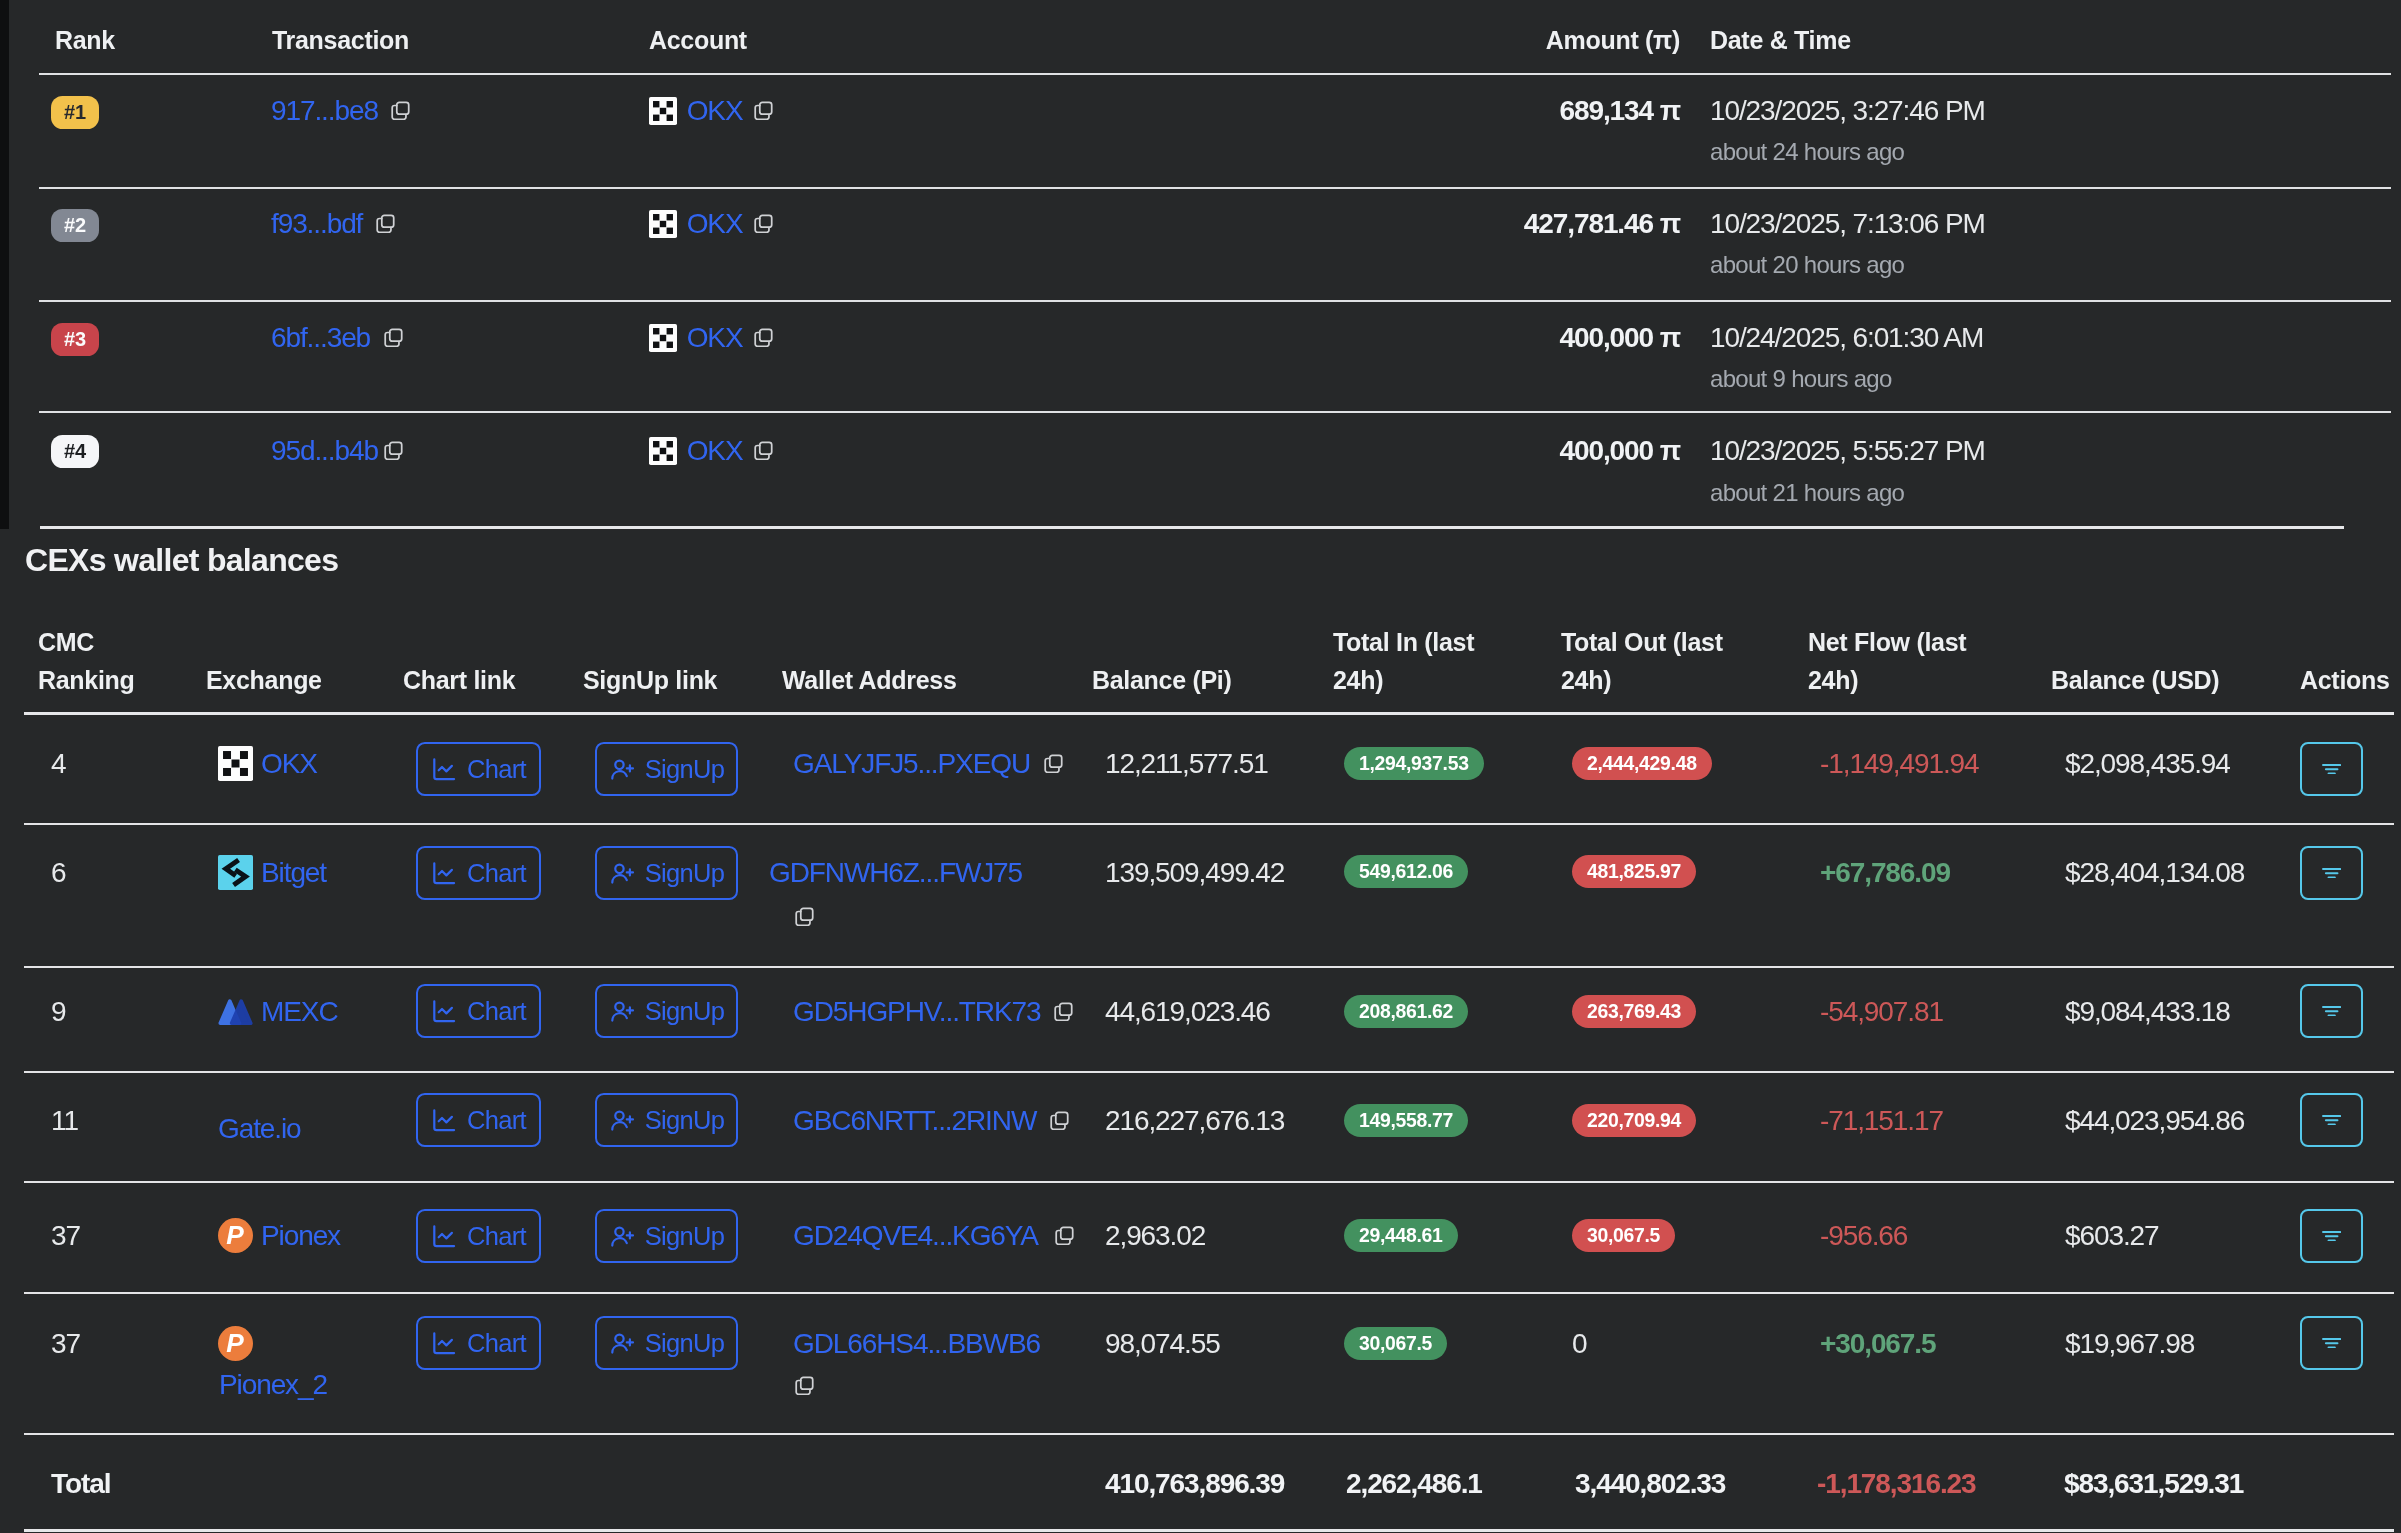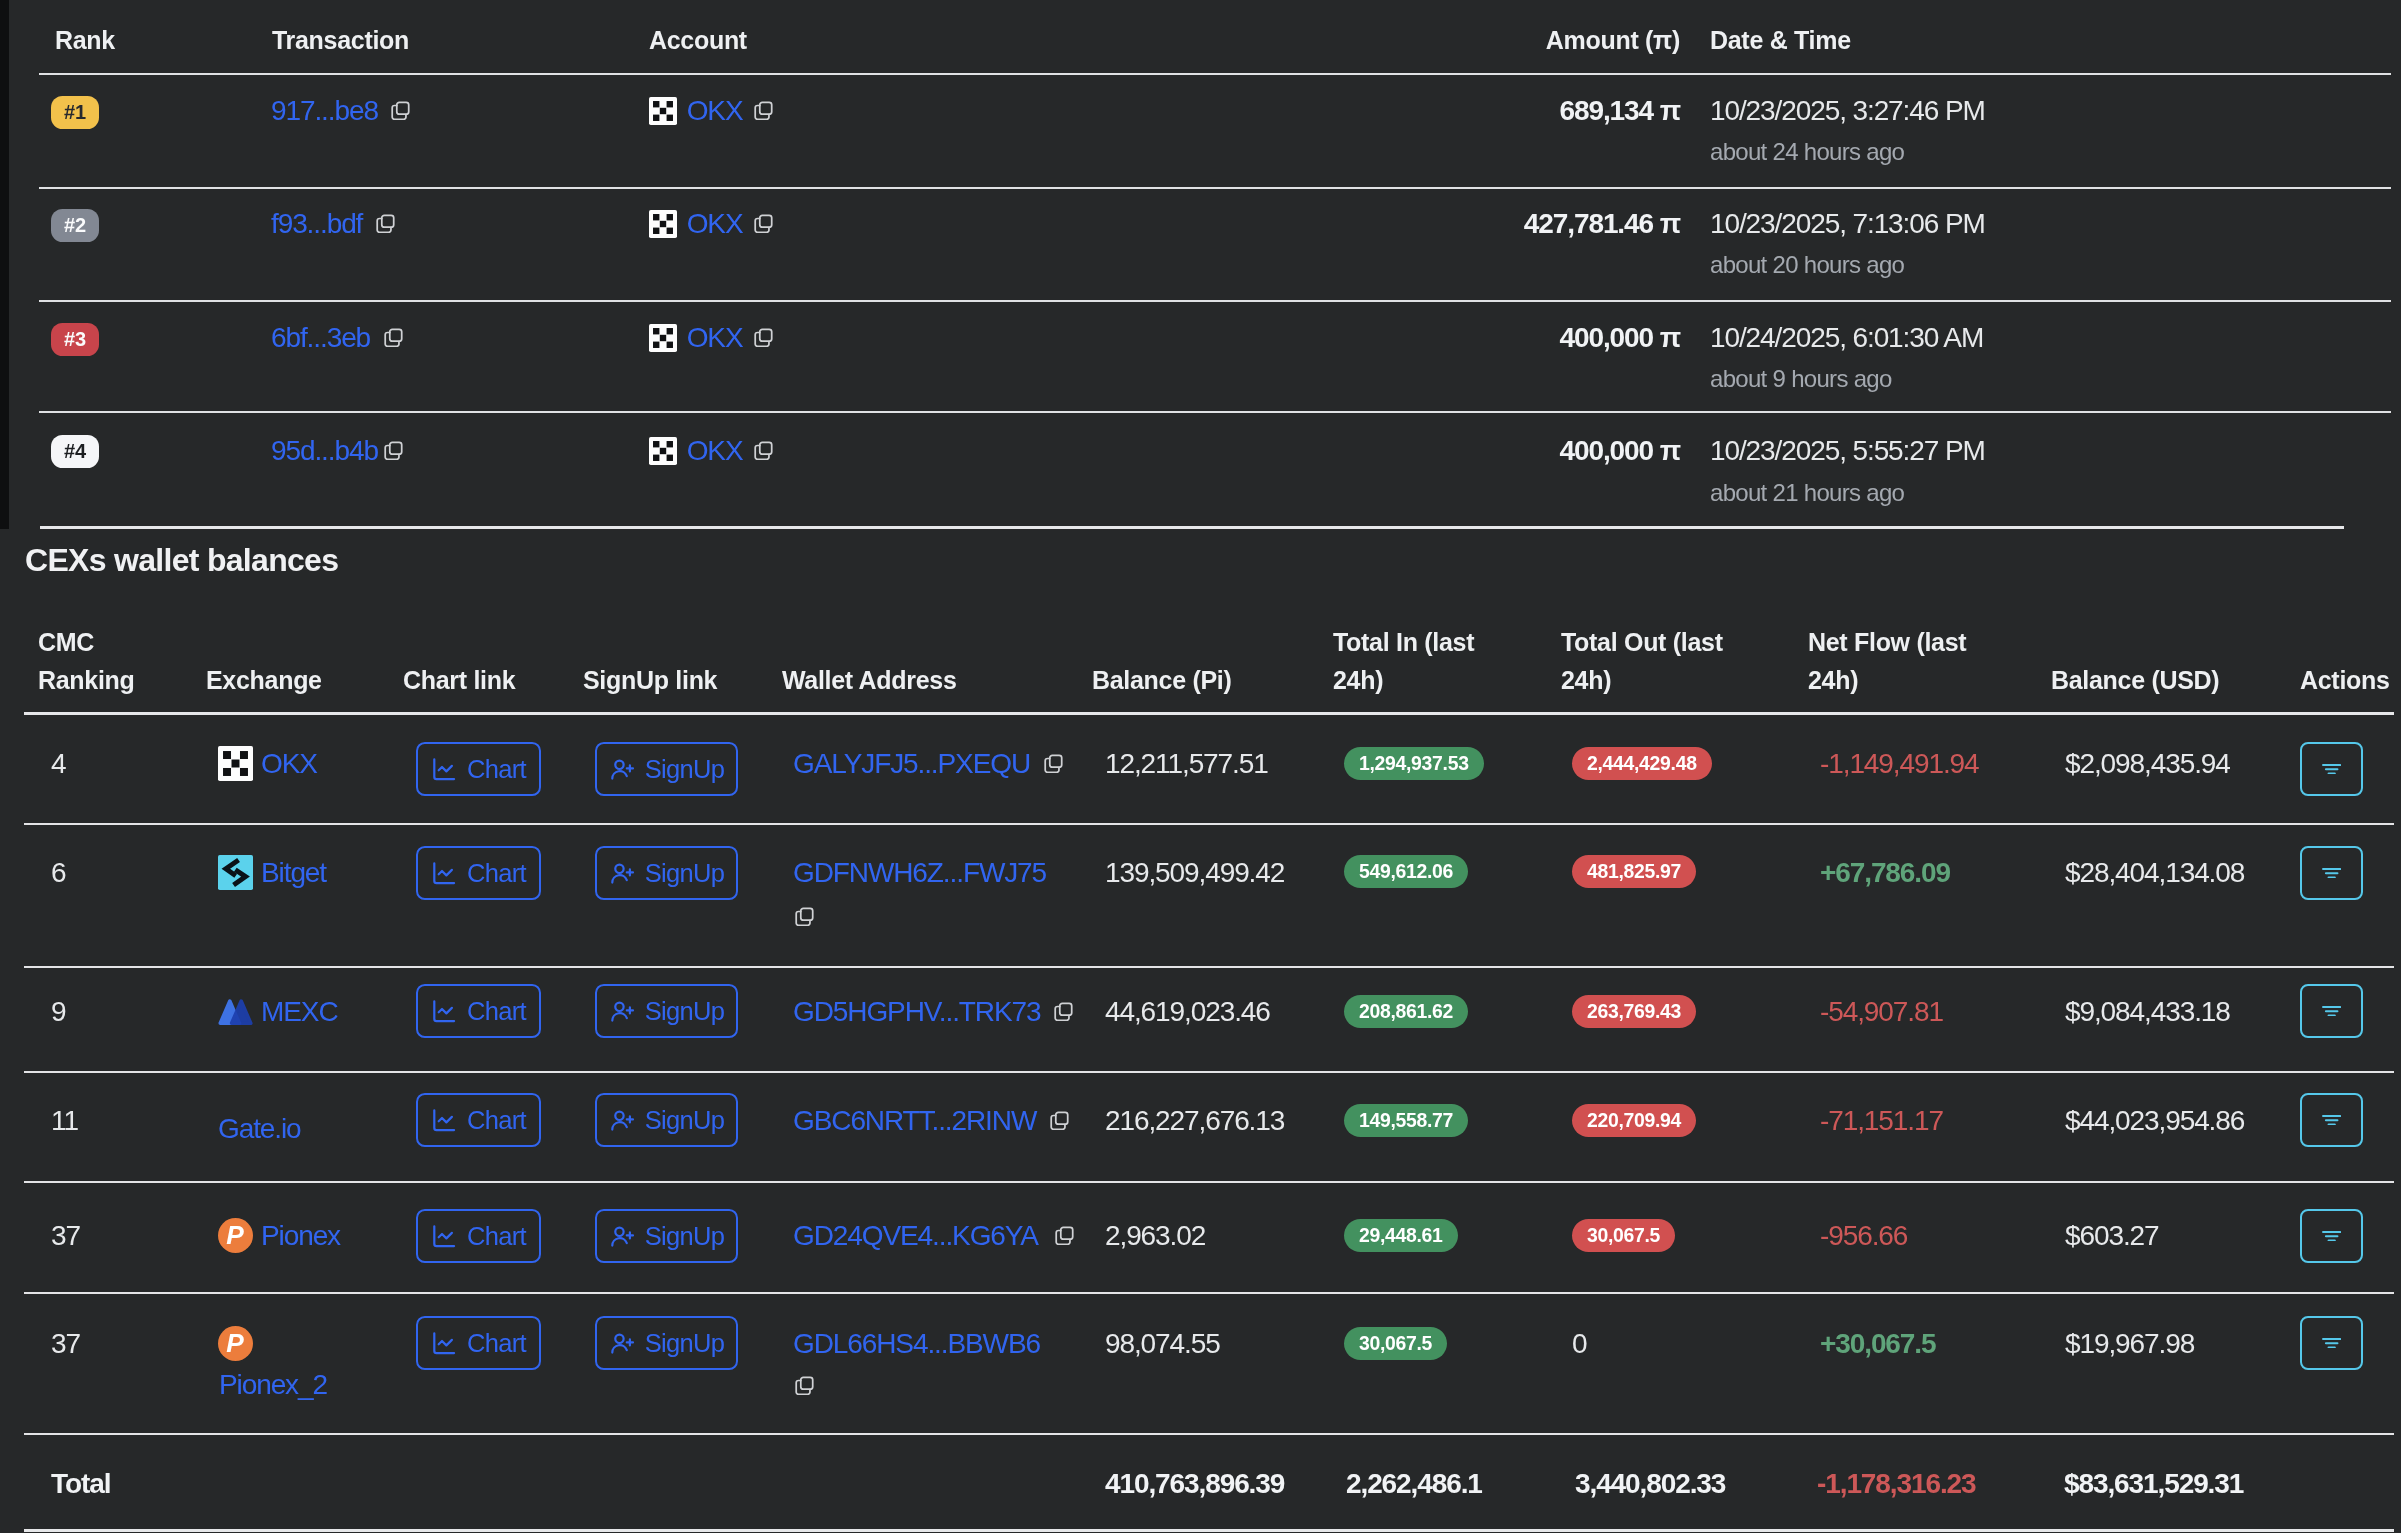--- a/index.html
+++ b/index.html
@@ -253,7 +253,7 @@
     </svg>
   <span>SignUp</span>
 </div>
-<div class="a t blue" style="left:793px;top:854px;">GDFNWH6Z...FWJ75</div>
+<div class="a t blue" style="left:769px;top:854px;">GDFNWH6Z...FWJ75</div>
 <div class="a" style="left:793px;top:906px;">
   <svg width="22" height="22" viewBox="0 0 24 24" fill="none" stroke="#cfd1d4" stroke-width="1.9" stroke-linecap="round" stroke-linejoin="round">
       <rect x="8.5" y="2.5" width="13" height="13" rx="2.8"></rect>

